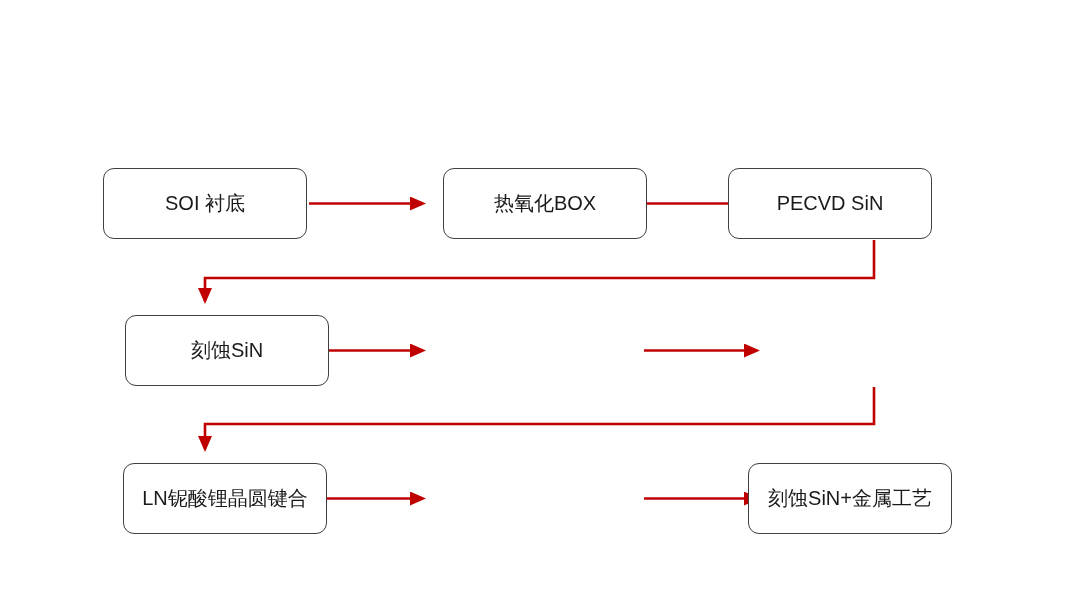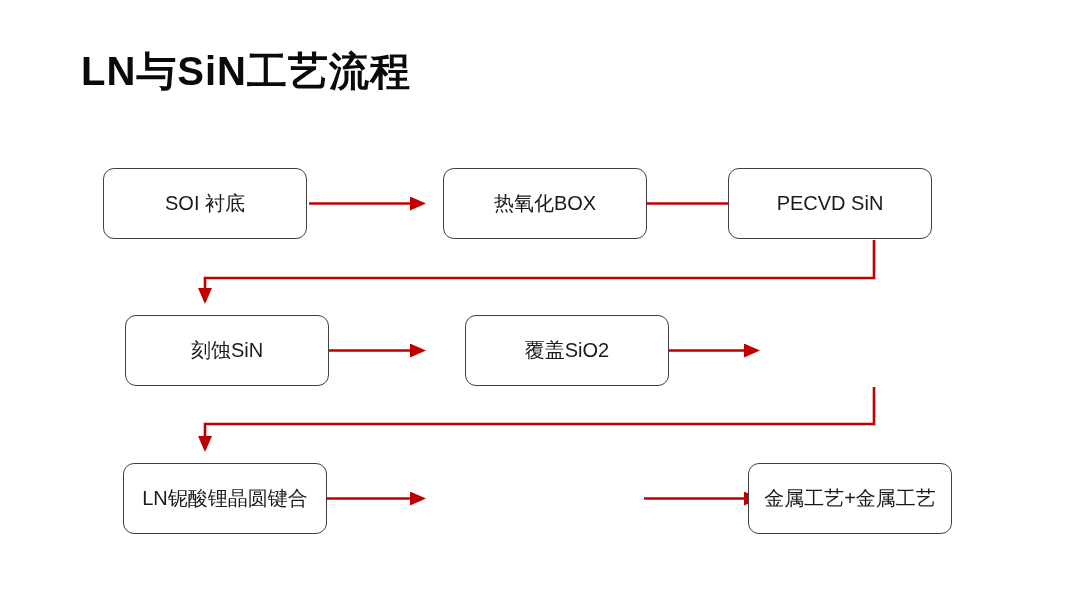--- a/index.html
+++ b/index.html
@@ -42,7 +42,6 @@
 
 <div class="slide">
 
-  <div class="title">LN与SiN工艺流程</div>
 
   <svg class="connectors" width="1080" height="607" viewBox="0 0 1080 607" xmlns="http://www.w3.org/2000/svg">
     <defs>

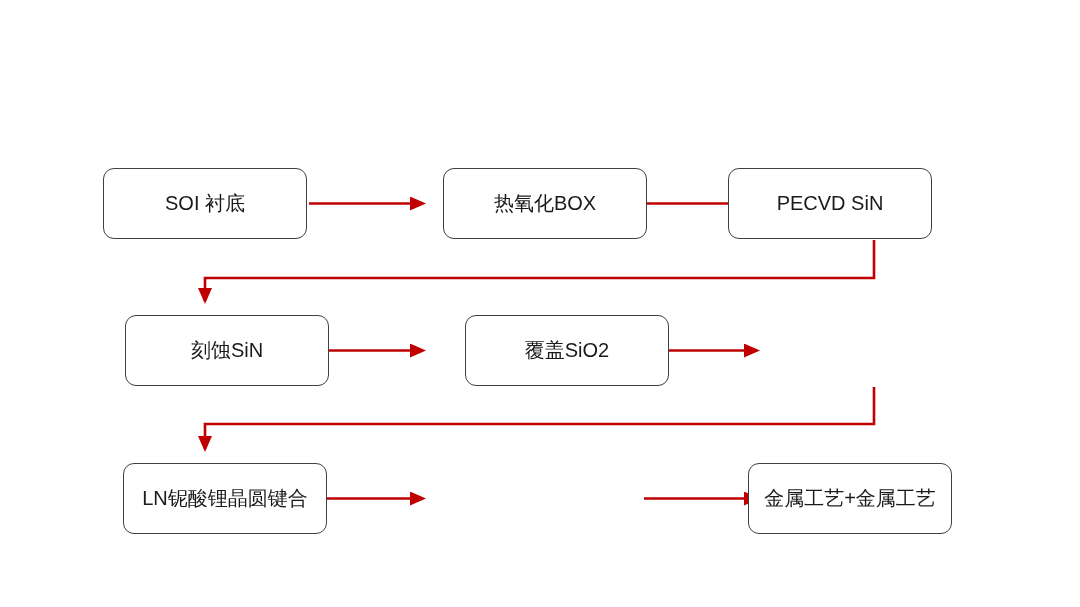--- a/index.html
+++ b/index.html
@@ -77,9 +77,6 @@
   <div class="step-box r2 c1">
     <span class="step-label">刻蚀SiN</span>
   </div>
-  <div class="step-box r2 c2">
-    <span class="step-label">覆盖SiO2</span>
-  </div>
 
   <div class="step-box r3 c1">
     <span class="step-label">LN铌酸锂晶圆键合</span>

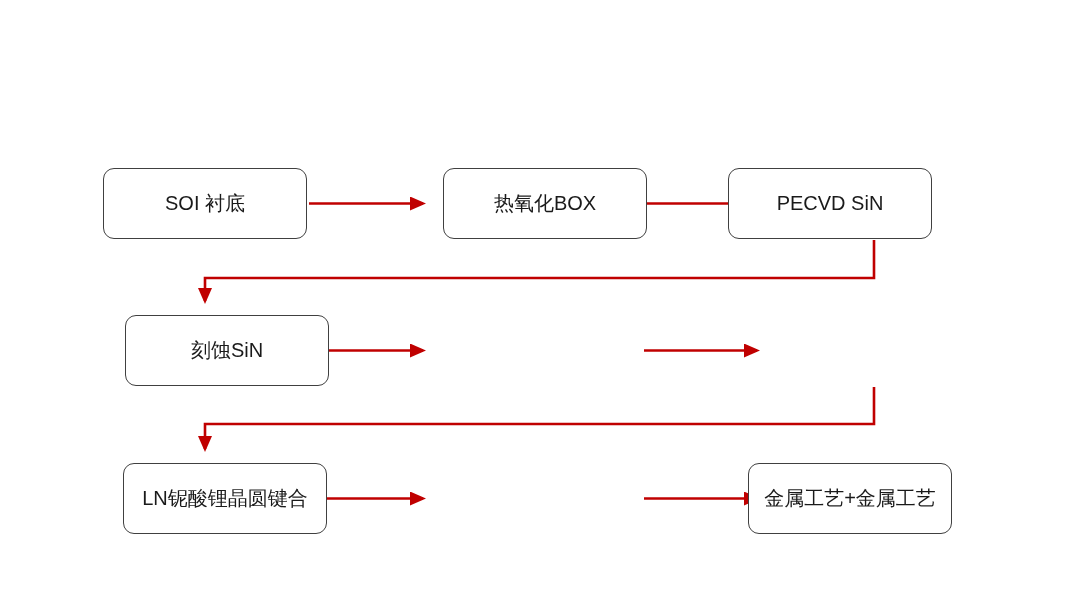--- a/index.html
+++ b/index.html
@@ -82,7 +82,7 @@
     <span class="step-label">LN铌酸锂晶圆键合</span>
   </div>
   <div class="step-box r3 c3">
-    <span class="step-label">金属工艺+金属工艺</span>
+    <span class="step-label">刻蚀SiN+金属工艺</span>
   </div>
 
 </div>

